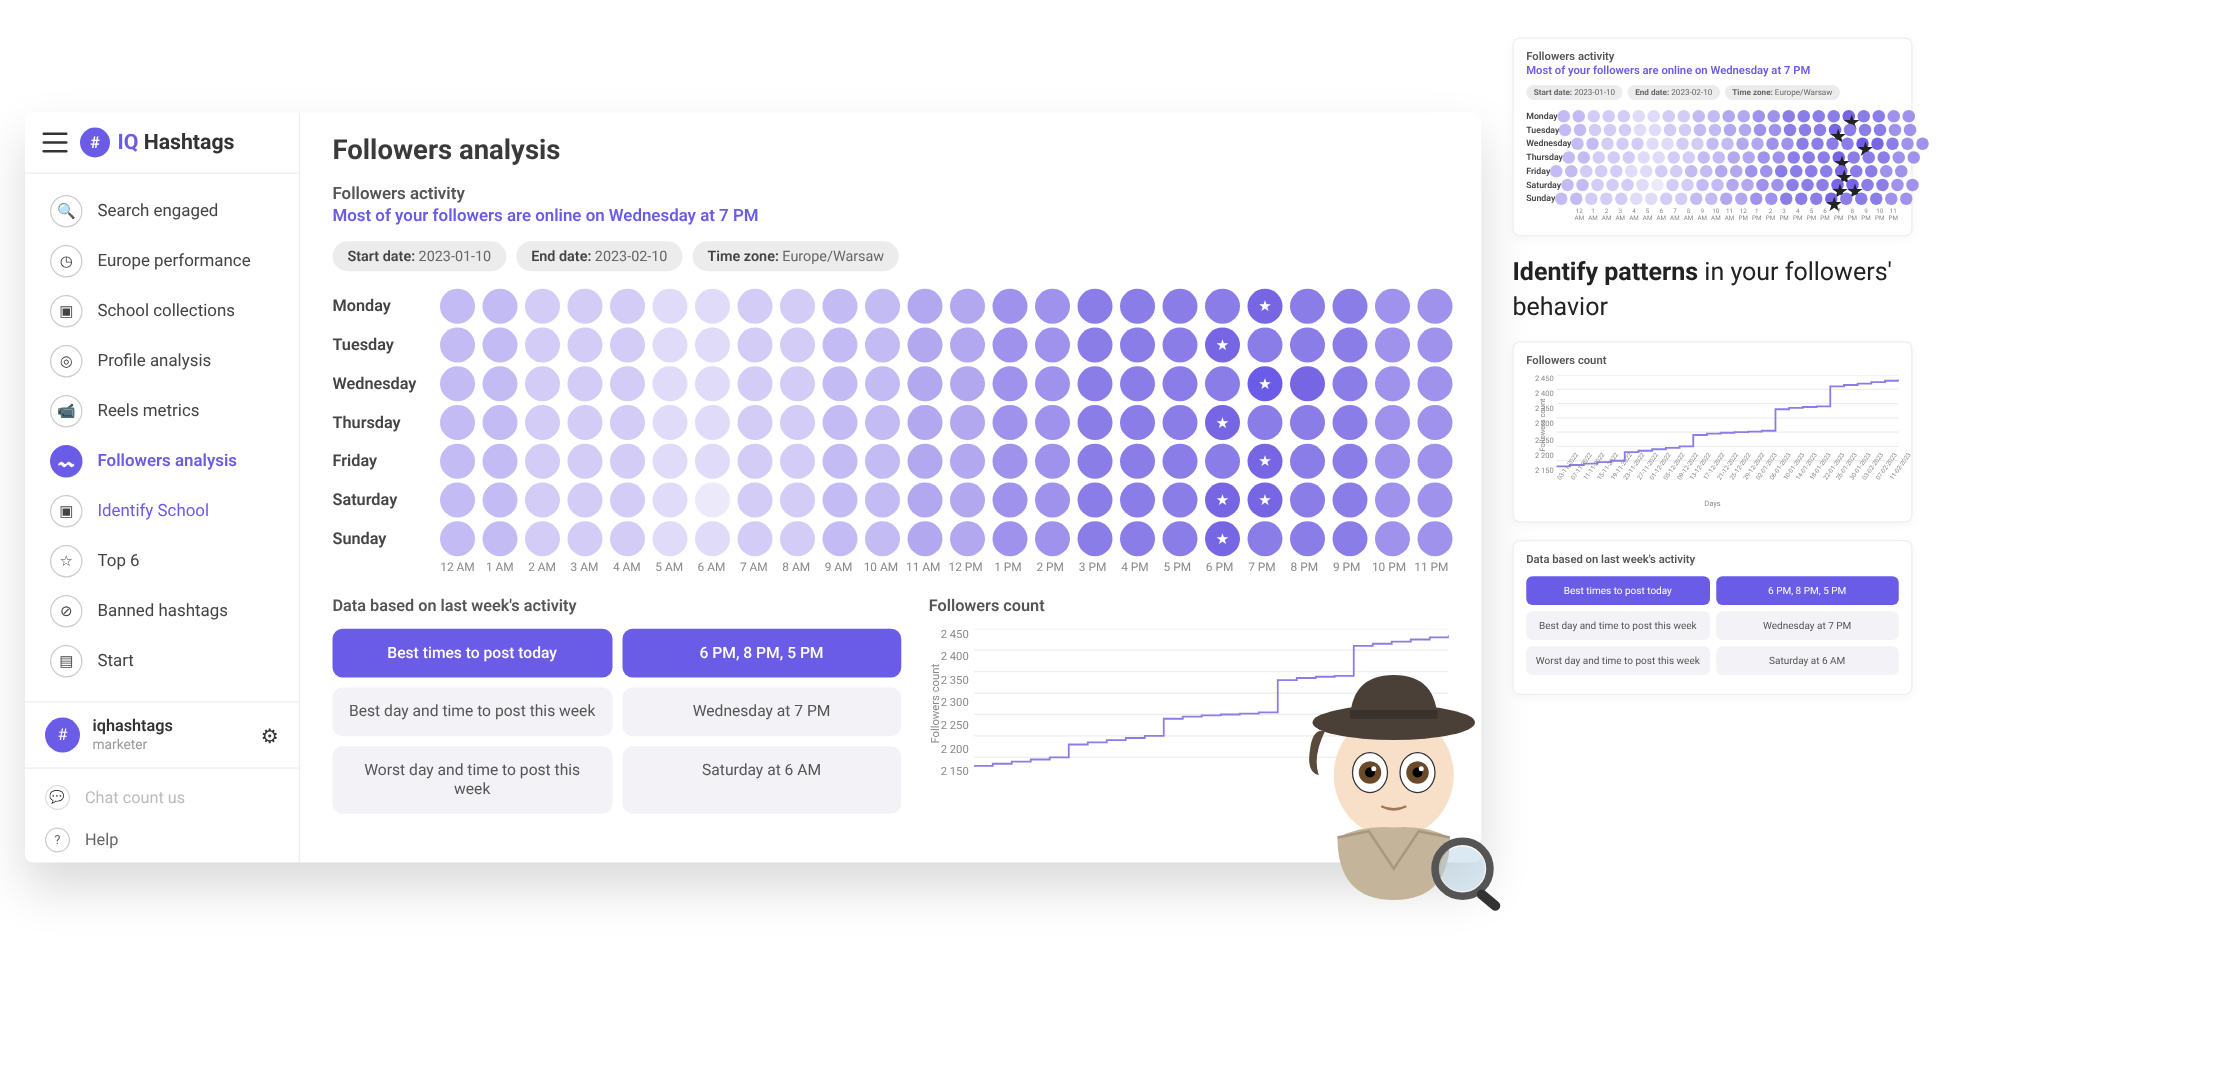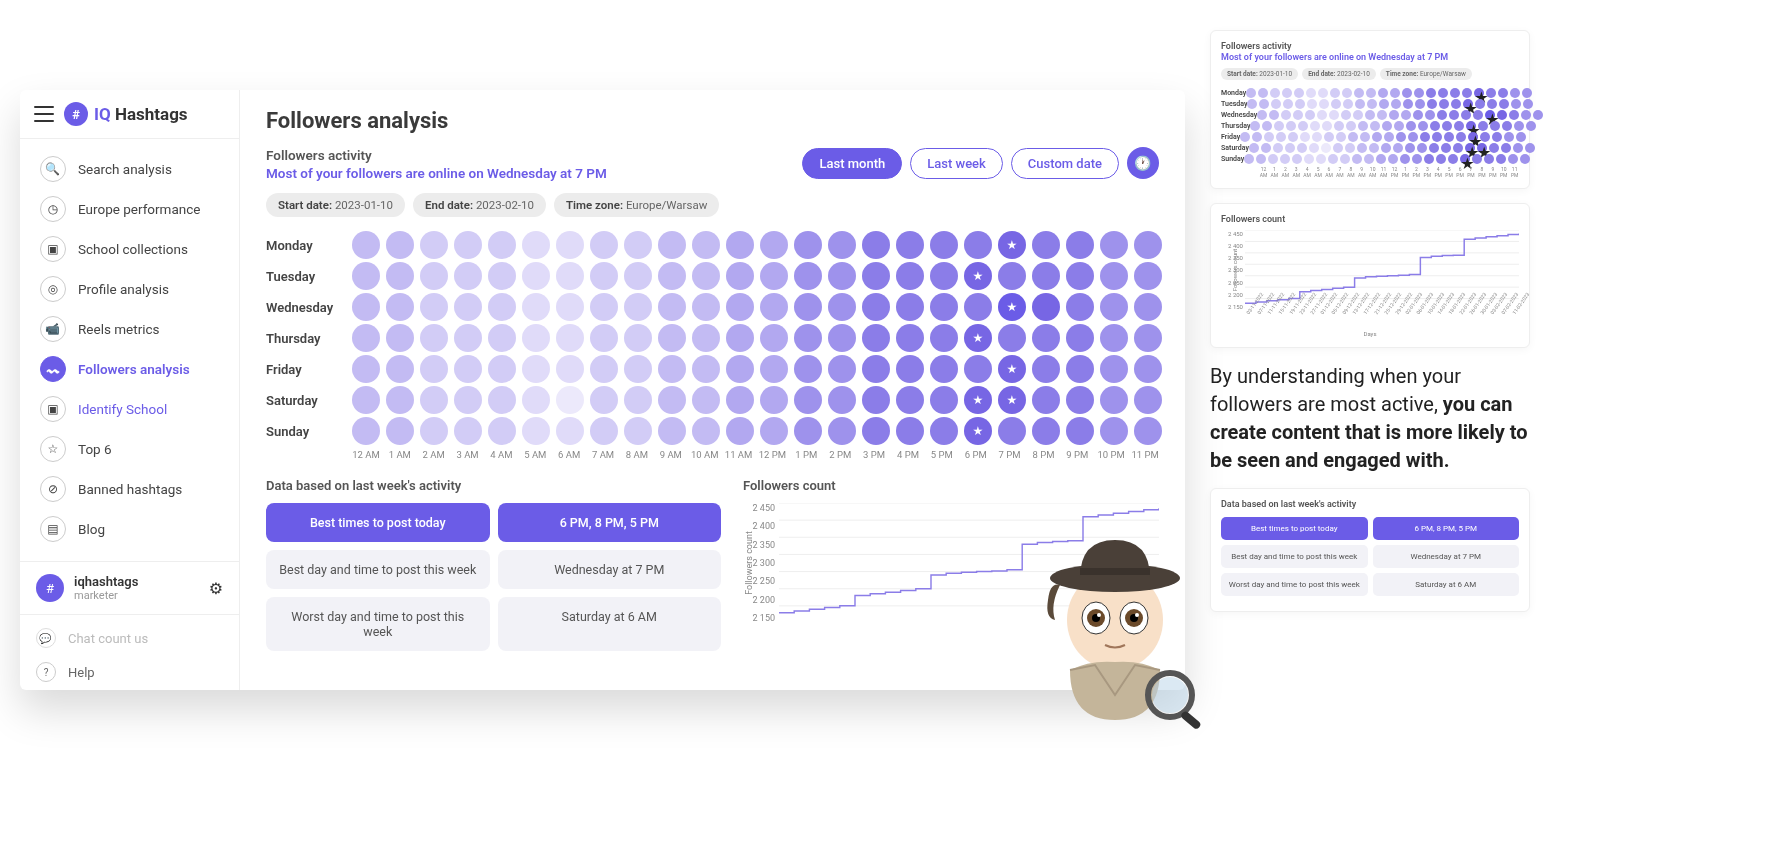--- a/index.html
+++ b/index.html
@@ -127,7 +127,7 @@
     <div class="nav" id="nav">
         <div class="nav-item">
           <div class="icon-wrap">🔍</div>
-          <span>Search analysis</span>
+          <span>Search engaged</span>
         </div>
         <div class="nav-item">
           <div class="icon-wrap">◷</div>

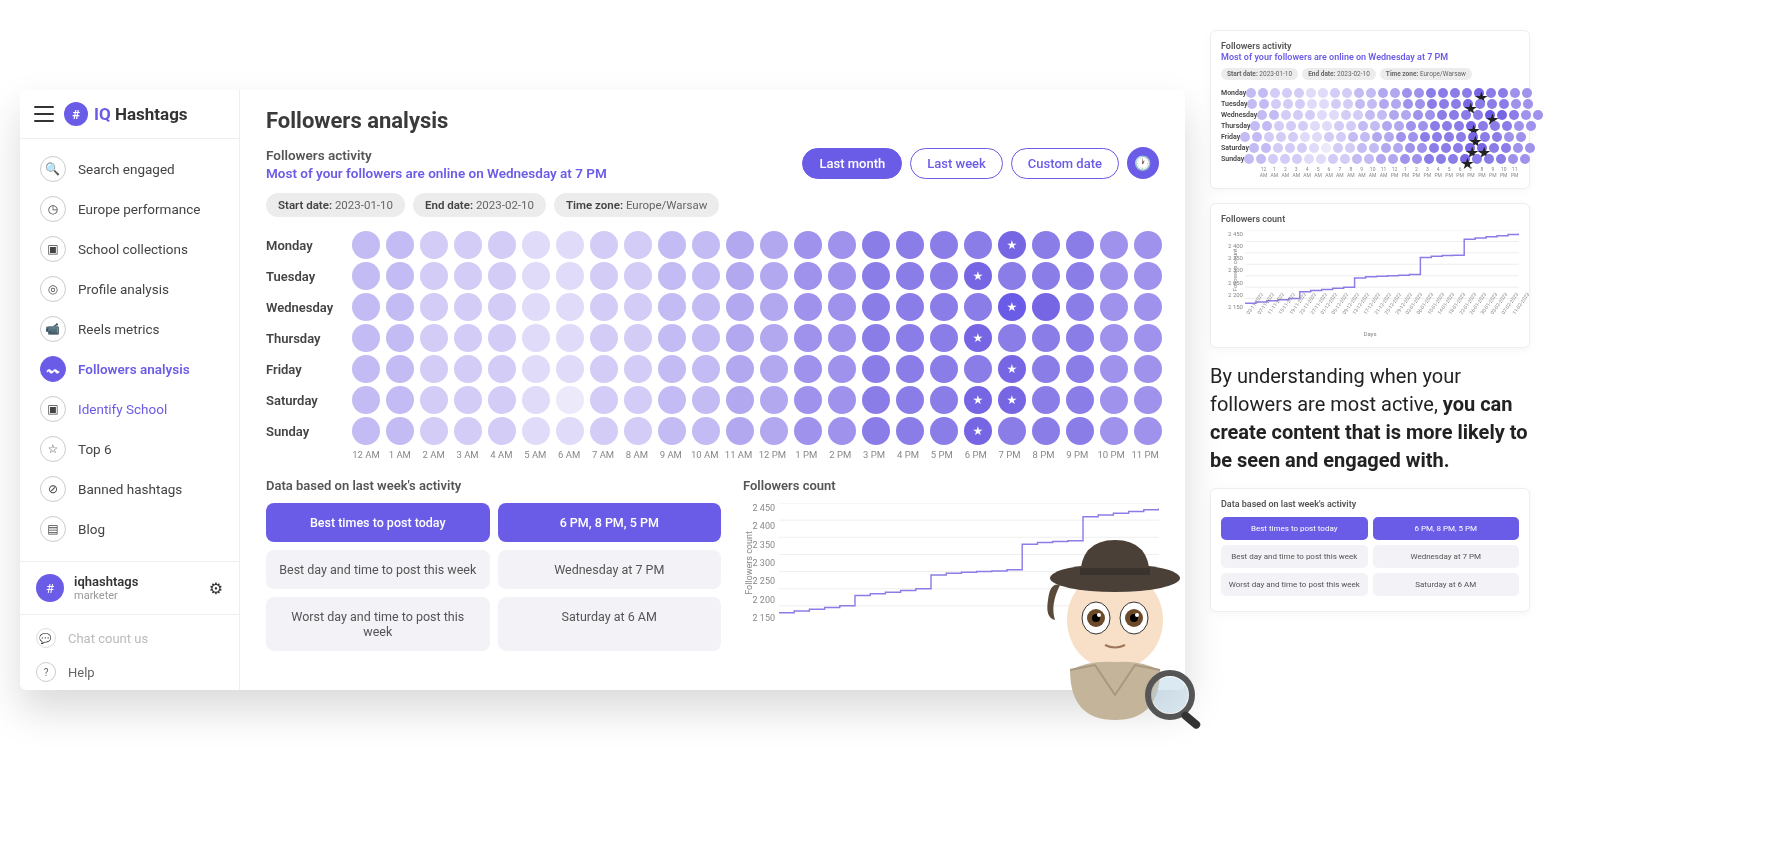--- a/index.html
+++ b/index.html
@@ -194,12 +194,6 @@
         <div class="sub-title">Followers activity</div>
         <div class="insight">Most of your followers are online on Wednesday at 7 PM</div>
       </div>
-      <div class="btn-row" id="filter-row">
-          <div class="pill active">Last month</div>
-          <div class="pill">Last week</div>
-          <div class="pill">Custom date</div>
-          <div class="clock-btn">🕐</div>
-        </div>
     </div>
     <div class="badges" id="badges">
         <div class="badge"><b>Start date:</b> 2023-01-10</div>

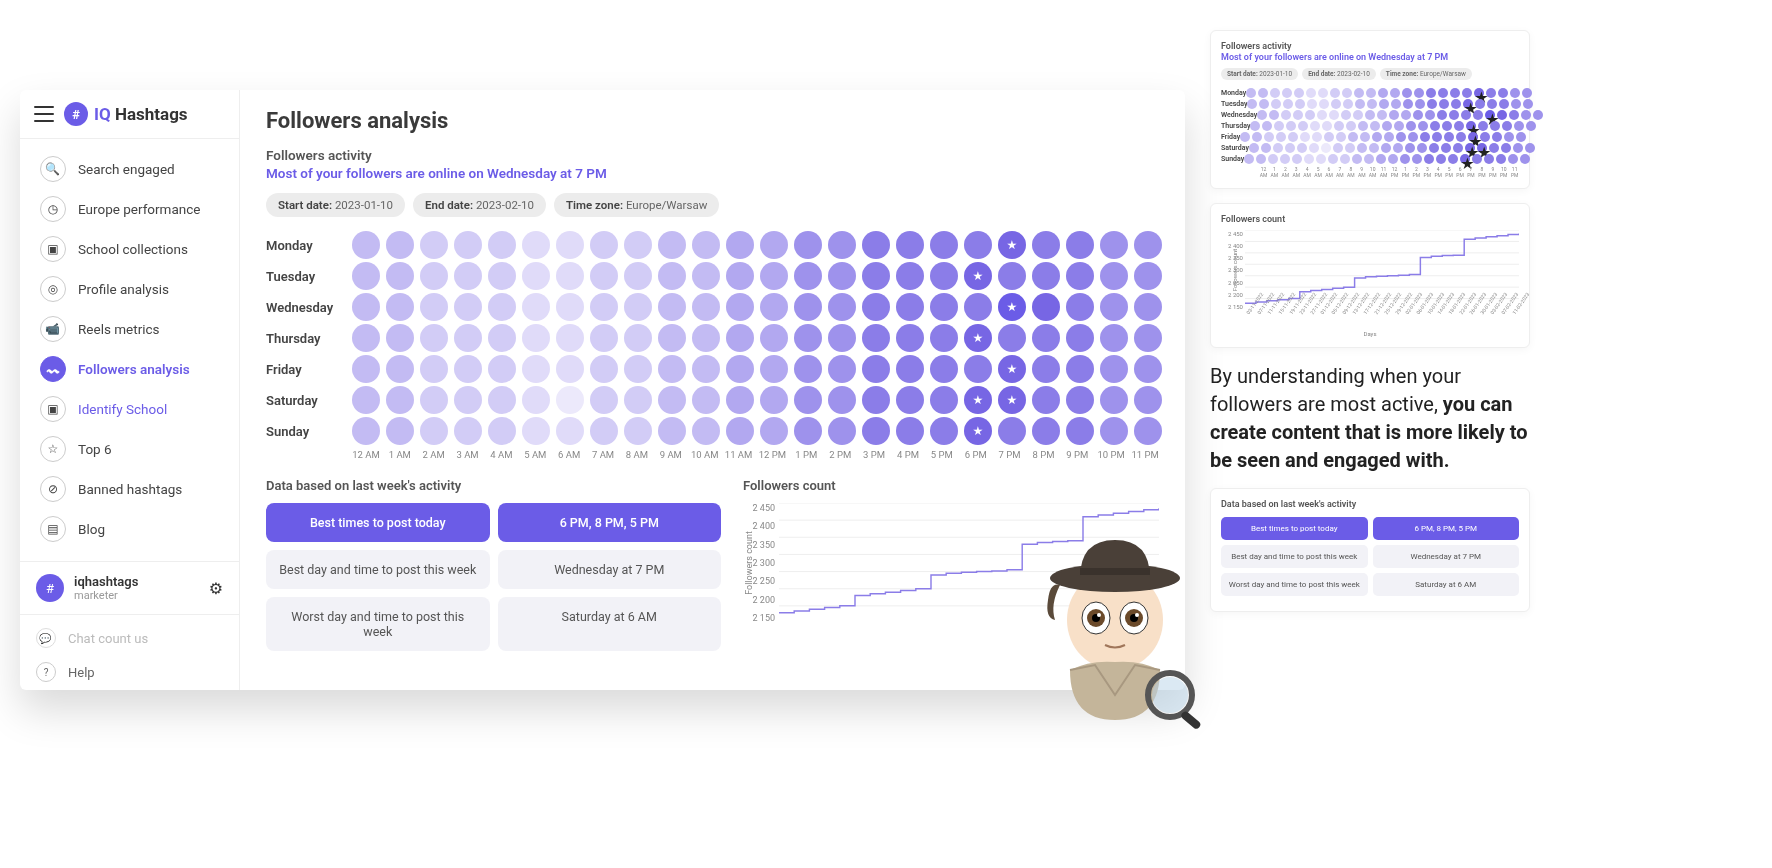--- a/index.html
+++ b/index.html
@@ -776,6 +776,9 @@
       </div>
   </div>
 
+  <div class="mk-text">
+    <b>Identify patterns</b><span> in your followers' behavior</span>
+  </div>
 
   <div class="mini-chart-panel">
     <div class="mcp-title">Followers count</div>

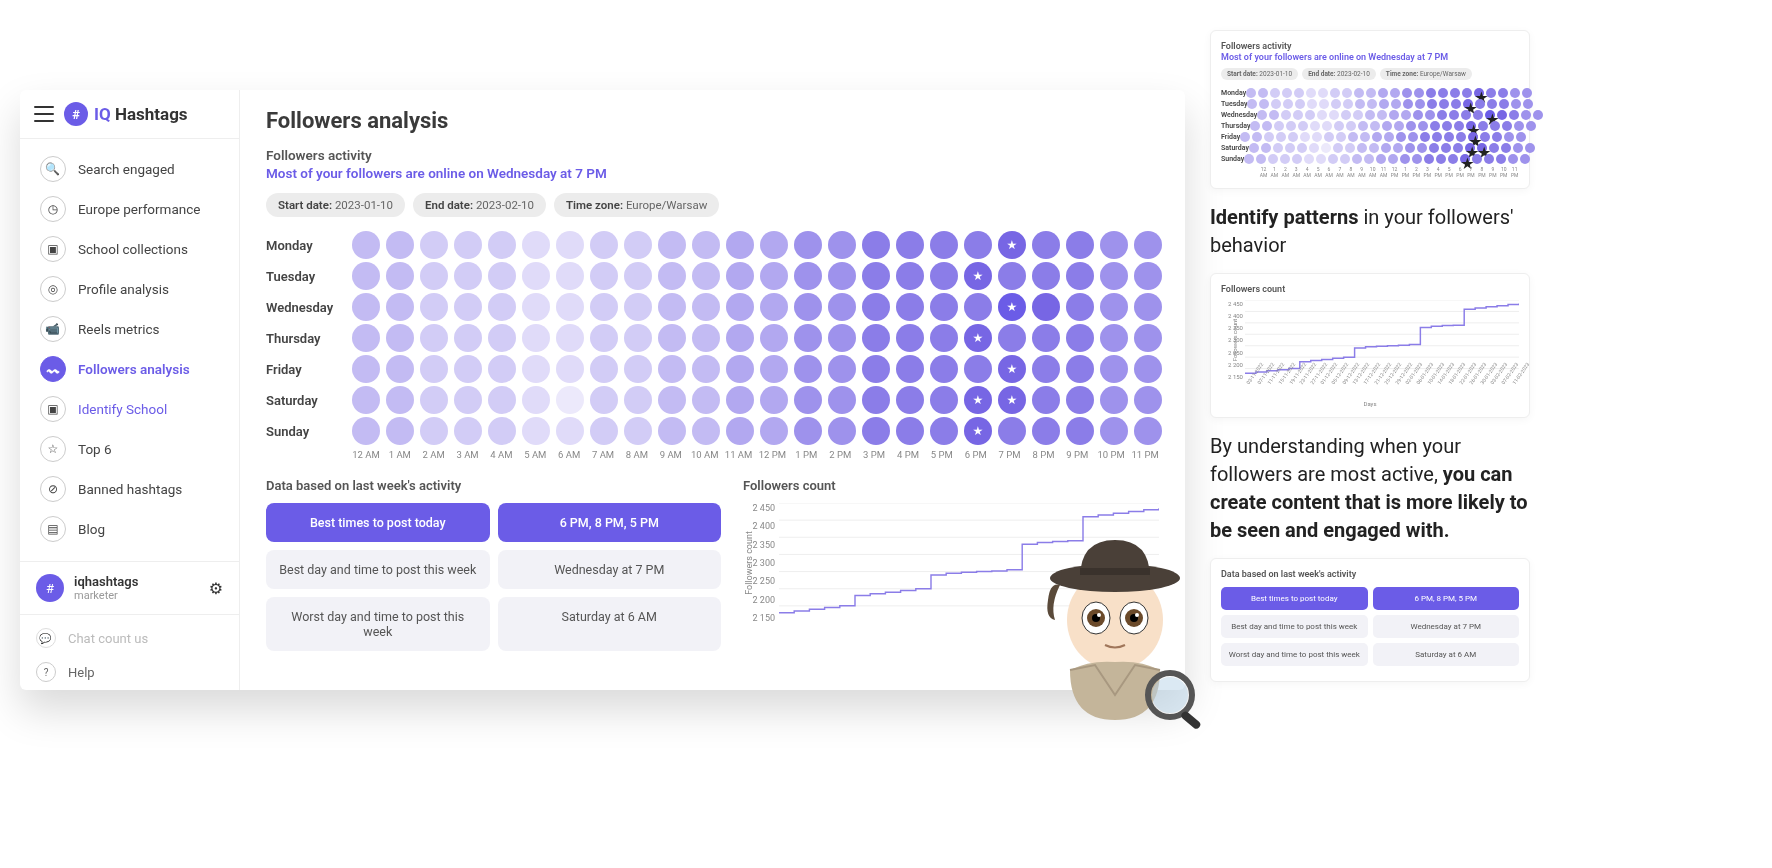--- a/index.html
+++ b/index.html
@@ -835,9 +835,6 @@
     <div class="mcp-axis-x">Days</div>
   </div>
 
-  <div class="mk-text">
-    <span>By understanding when your followers are most active, </span><b>you can create content that is more likely to be seen and engaged with.</b>
-  </div>
 
   <div class="mini-insights-panel">
     <div class="mip-title">Data based on last week's activity</div>

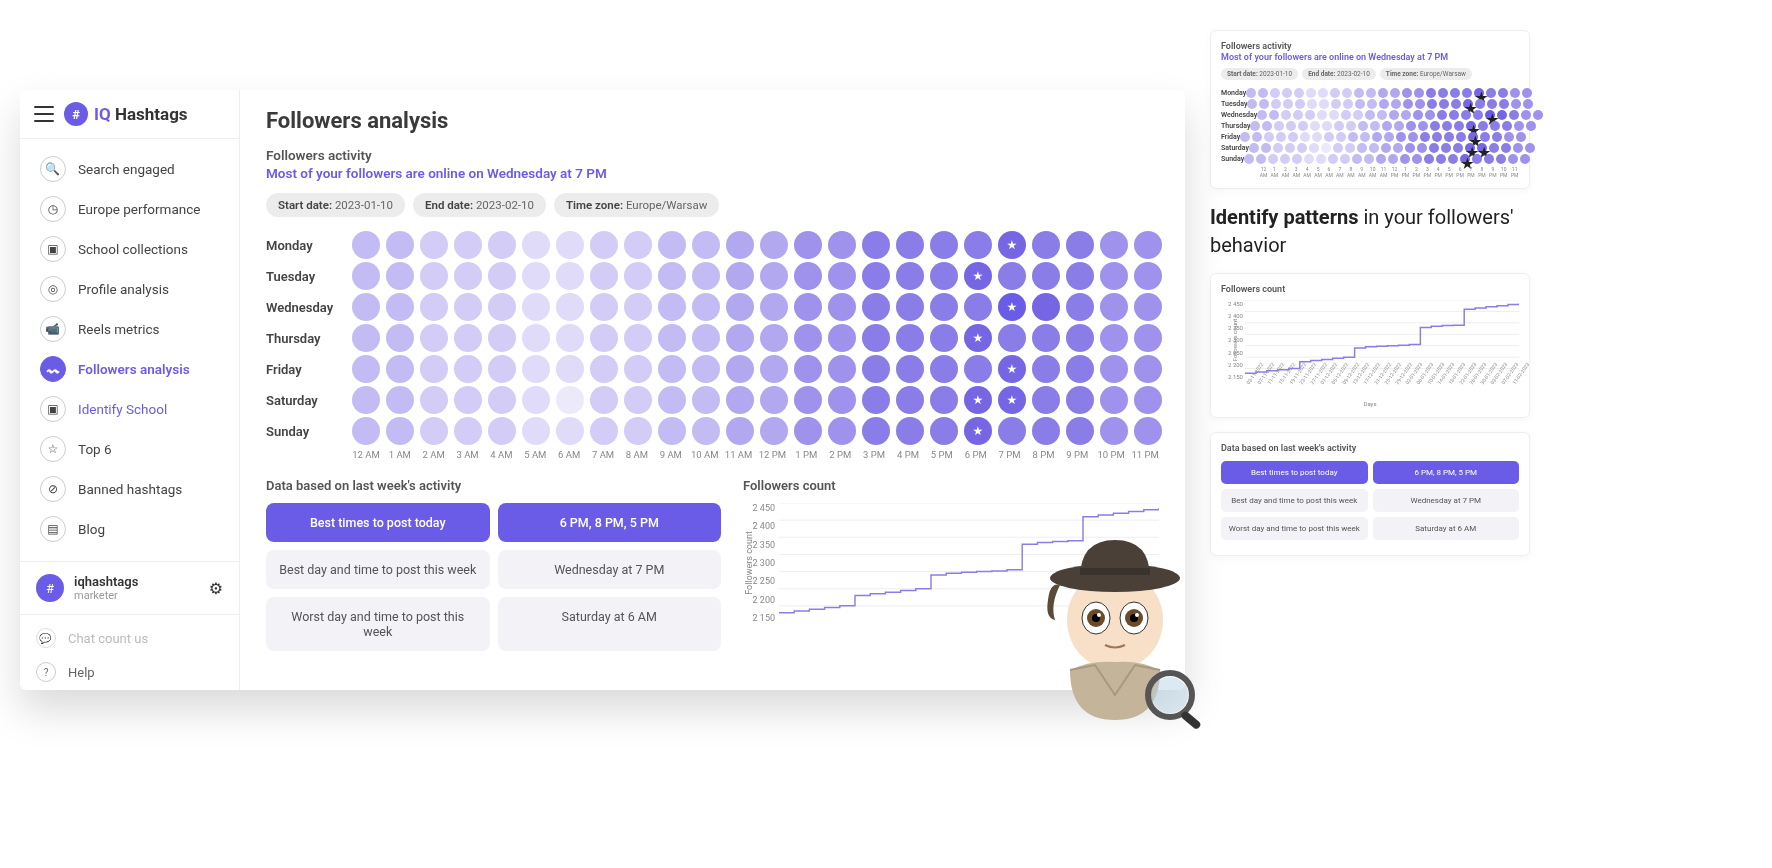--- a/index.html
+++ b/index.html
@@ -163,7 +163,7 @@
         </div>
         <div class="nav-item">
           <div class="icon-wrap">▤</div>
-          <span>Blog</span>
+          <span>Start</span>
         </div>
       </div>
     <div class="account-row">

